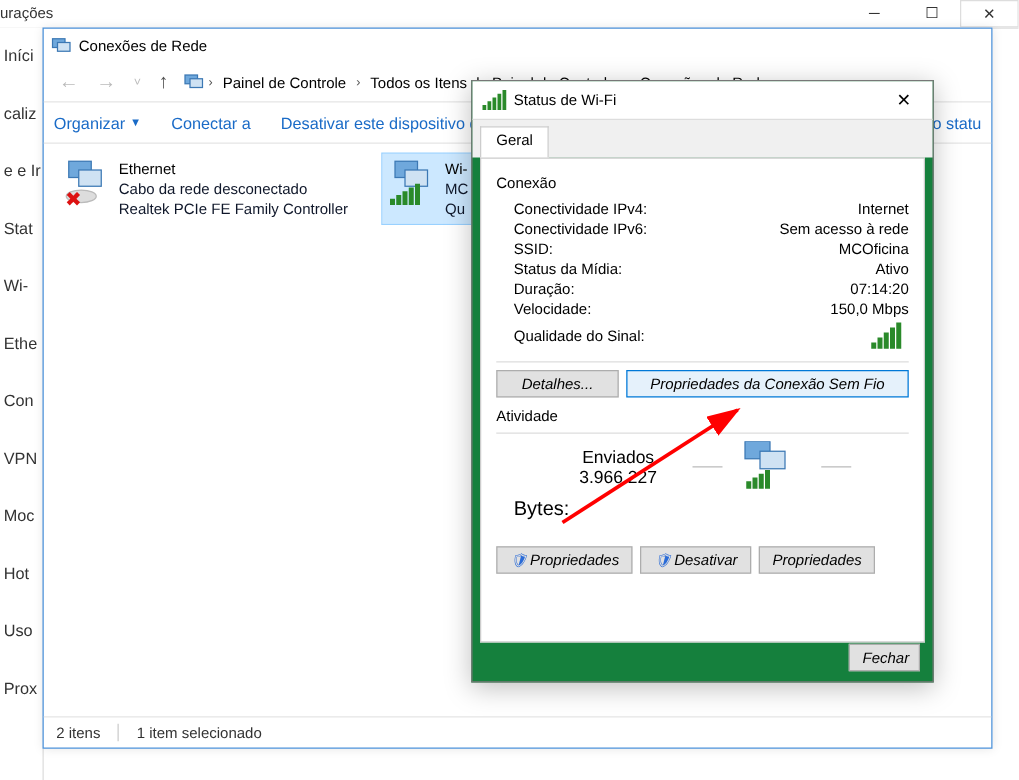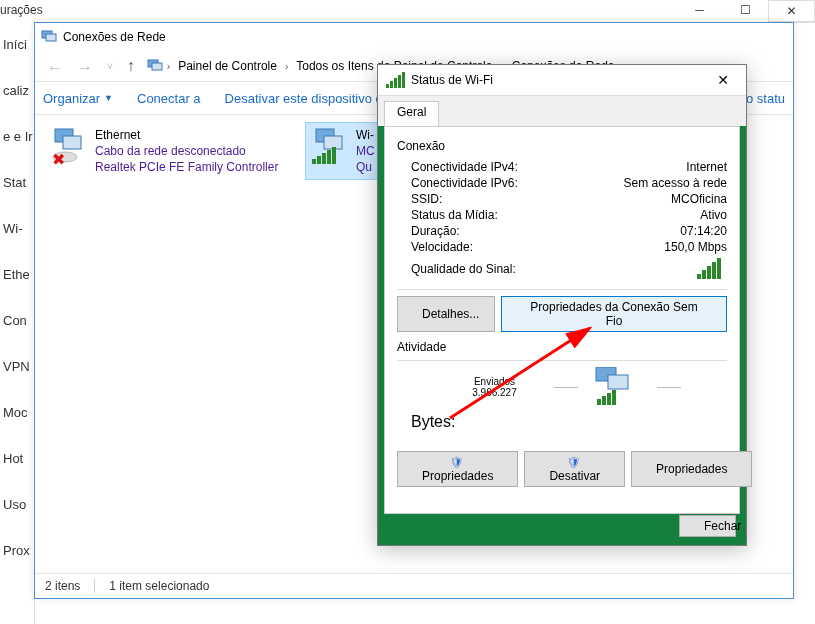--- a/index.html
+++ b/index.html
@@ -72,7 +72,7 @@
   .adapter-icon svg { position:absolute; top:0; left:0; }
   .adapter-text { font-size:12px; line-height:16px; }
   .adapter-text .name { color:#000; }
-  .adapter-text .line { color:#4c1d95; }
+  .adapter-text .line { color:#0f172a; }
   .statusbar {
     position:absolute; bottom:0; left:0; right:0; height:24px;
     border-top:1px solid #e5e5e5;

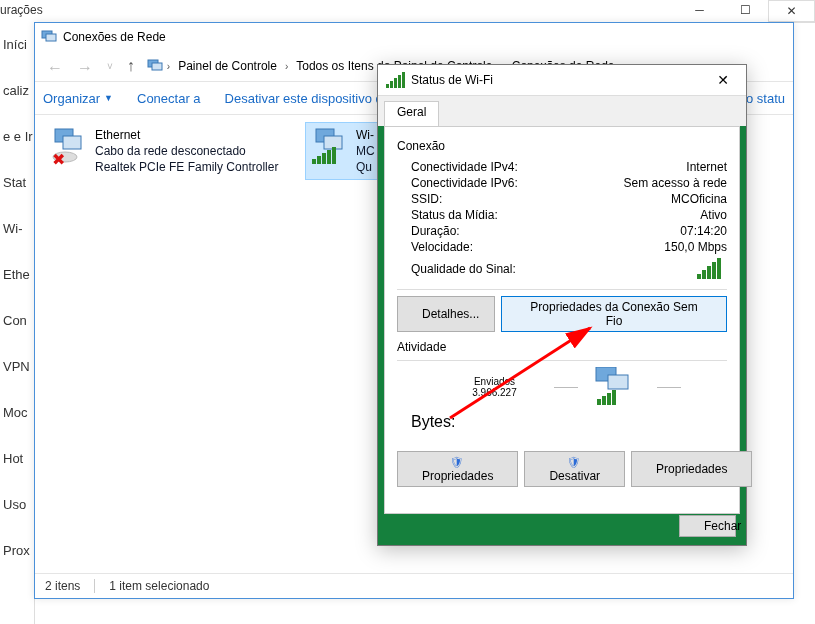--- a/index.html
+++ b/index.html
@@ -106,7 +106,7 @@
   .kv .v { text-align:right; color:#000; }
   .signal-row { display:flex; align-items:center; padding:3px 0 2px 14px; font-size:12px;}
   .signal-row .k { flex:1; }
-  .btn { background:#e1e1e1; border:1px solid #adadad; font-size:12px; padding:3px 24px; font-family:inherit; }
+  .btn { background:#e1e1e1; border:1px solid #adadad; font-size:12px; padding:3px 10px; font-family:inherit;font-style:italic; }
   .btn-row { display:flex; gap:6px; margin-top:6px; }
   .highlight { border:1px solid #0078d7; background:#e5f1fb; }
   .activity { margin-top:8px; }

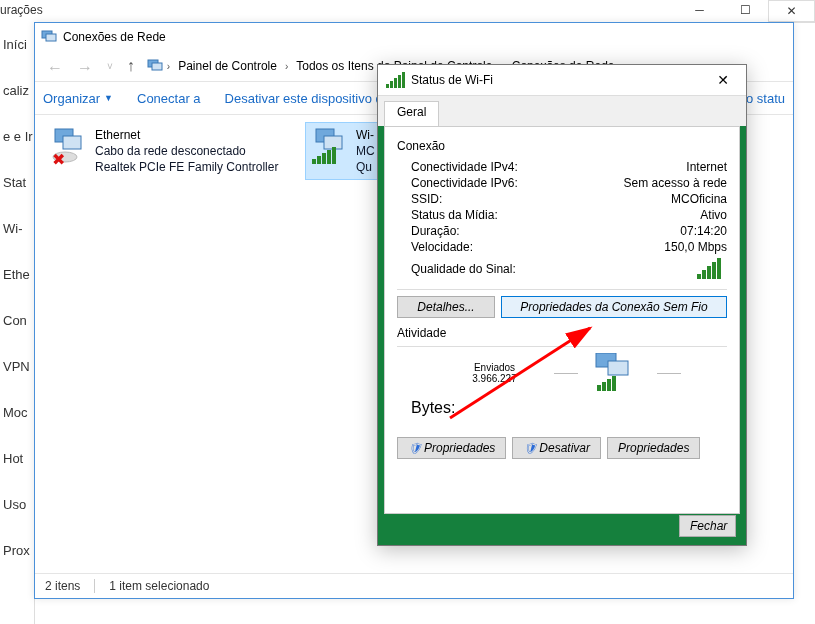--- a/index.html
+++ b/index.html
@@ -110,7 +110,7 @@
   .btn-row { display:flex; gap:6px; margin-top:6px; }
   .highlight { border:1px solid #0078d7; background:#e5f1fb; }
   .activity { margin-top:8px; }
-  .activity-row { display:flex; align-items:center; justify-content:center; gap:12px; font-size:10px; padding-left: 4px; margin:6px 0;}
+  .activity-row { display:flex; align-items:center; justify-content:center; gap:12px; font-size:14px; padding-left: 4px; margin:6px 0;}
   .act-col { text-align:center; width:95px; }
   .act-icon { width:55px; height:40px; }
   .dash { flex:0 0 24px; height:1px; background:#bbb; }

